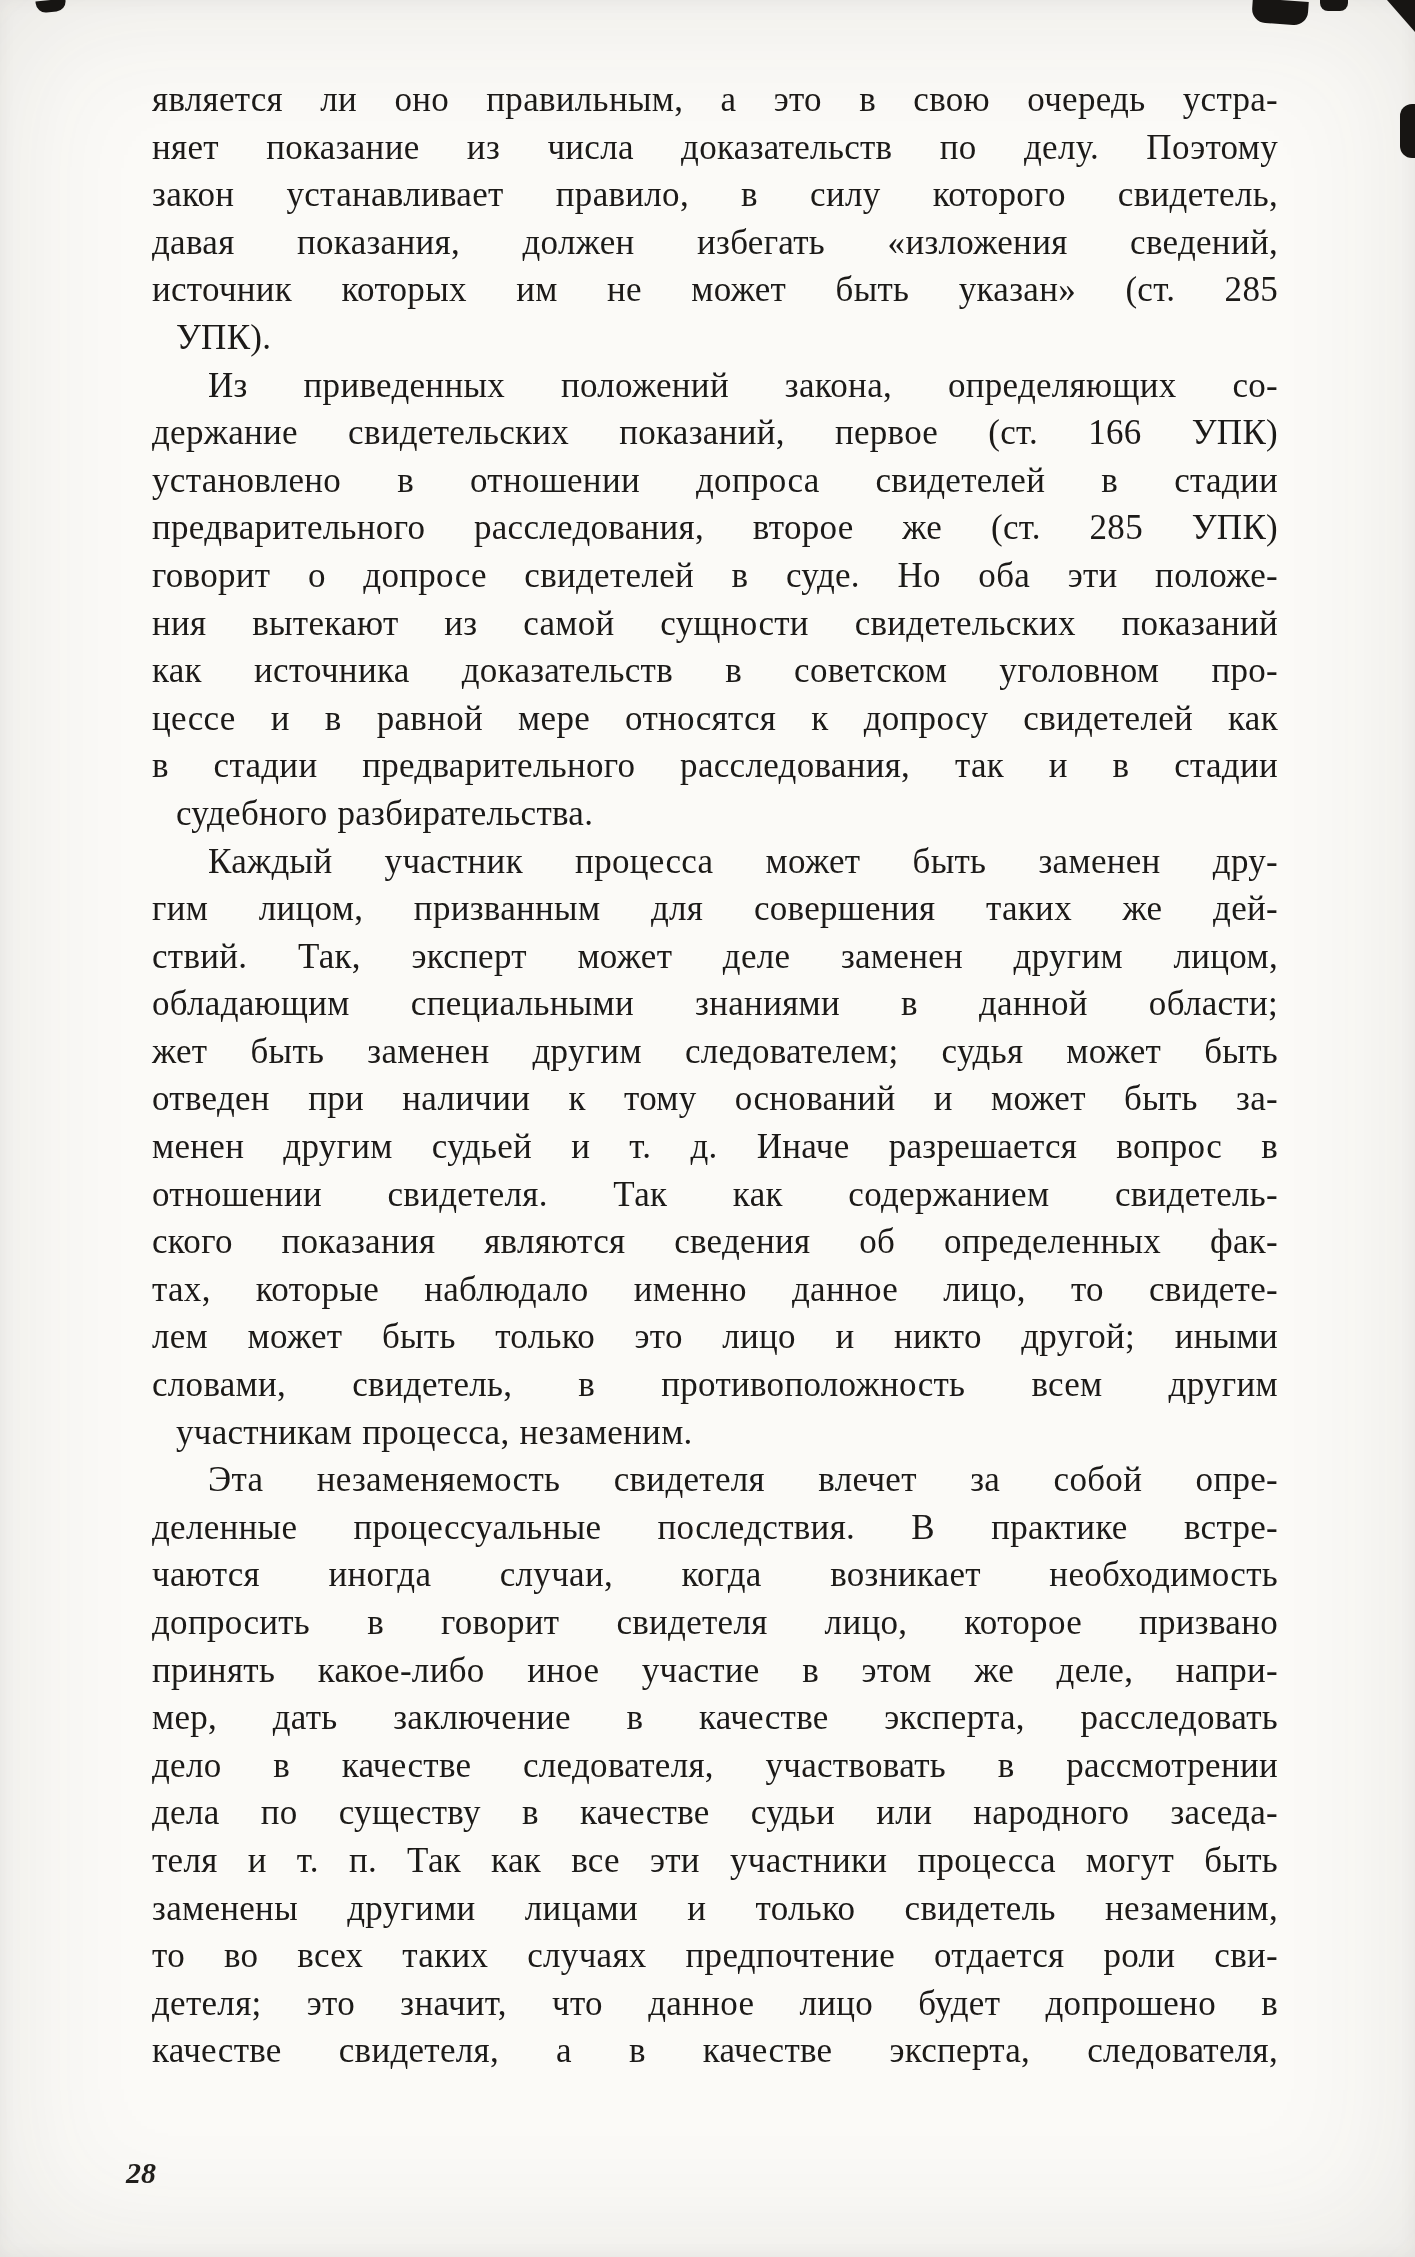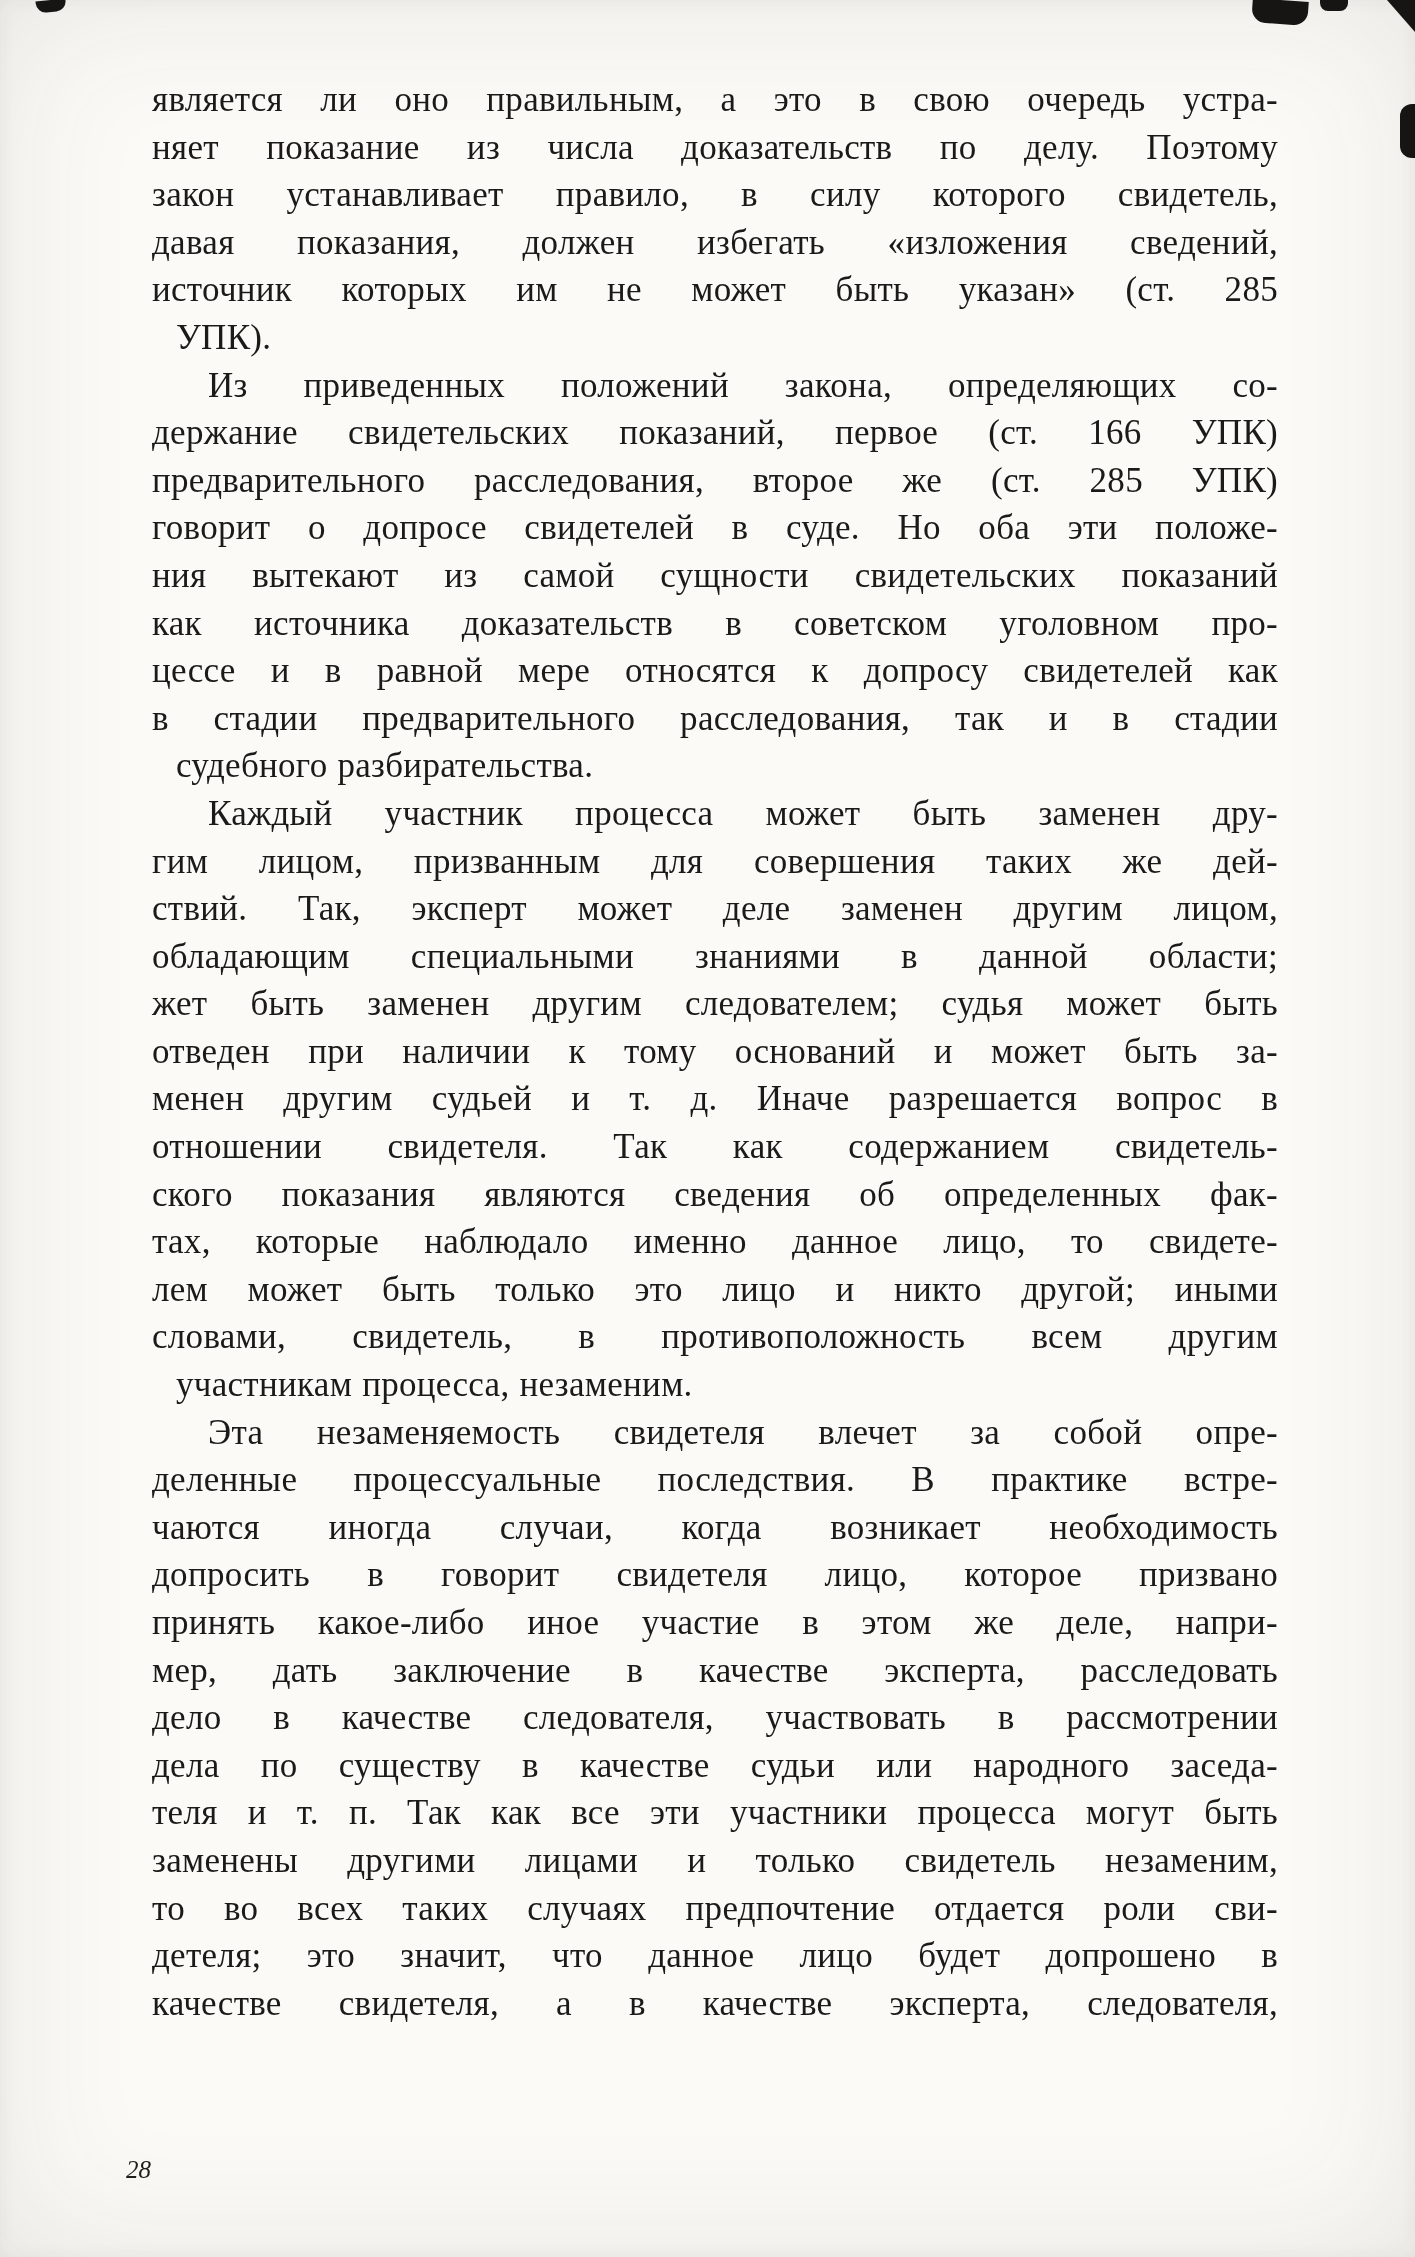--- a/index.html
+++ b/index.html
@@ -79,6 +79,7 @@
       <div class="line last">УПК).</div>
       <div class="line indent">Из приведенных положений закона, определяющих со-</div>
       <div class="line">держание свидетельских показаний, первое (ст. 166 УПК)</div>
+      <div class="line">установлено в отношении допроса свидетелей в стадии</div>
       <div class="line">предварительного расследования, второе же (ст. 285 УПК)</div>
       <div class="line">говорит о допросе свидетелей в суде. Но оба эти положе-</div>
       <div class="line">ния вытекают из самой сущности свидетельских показаний</div>

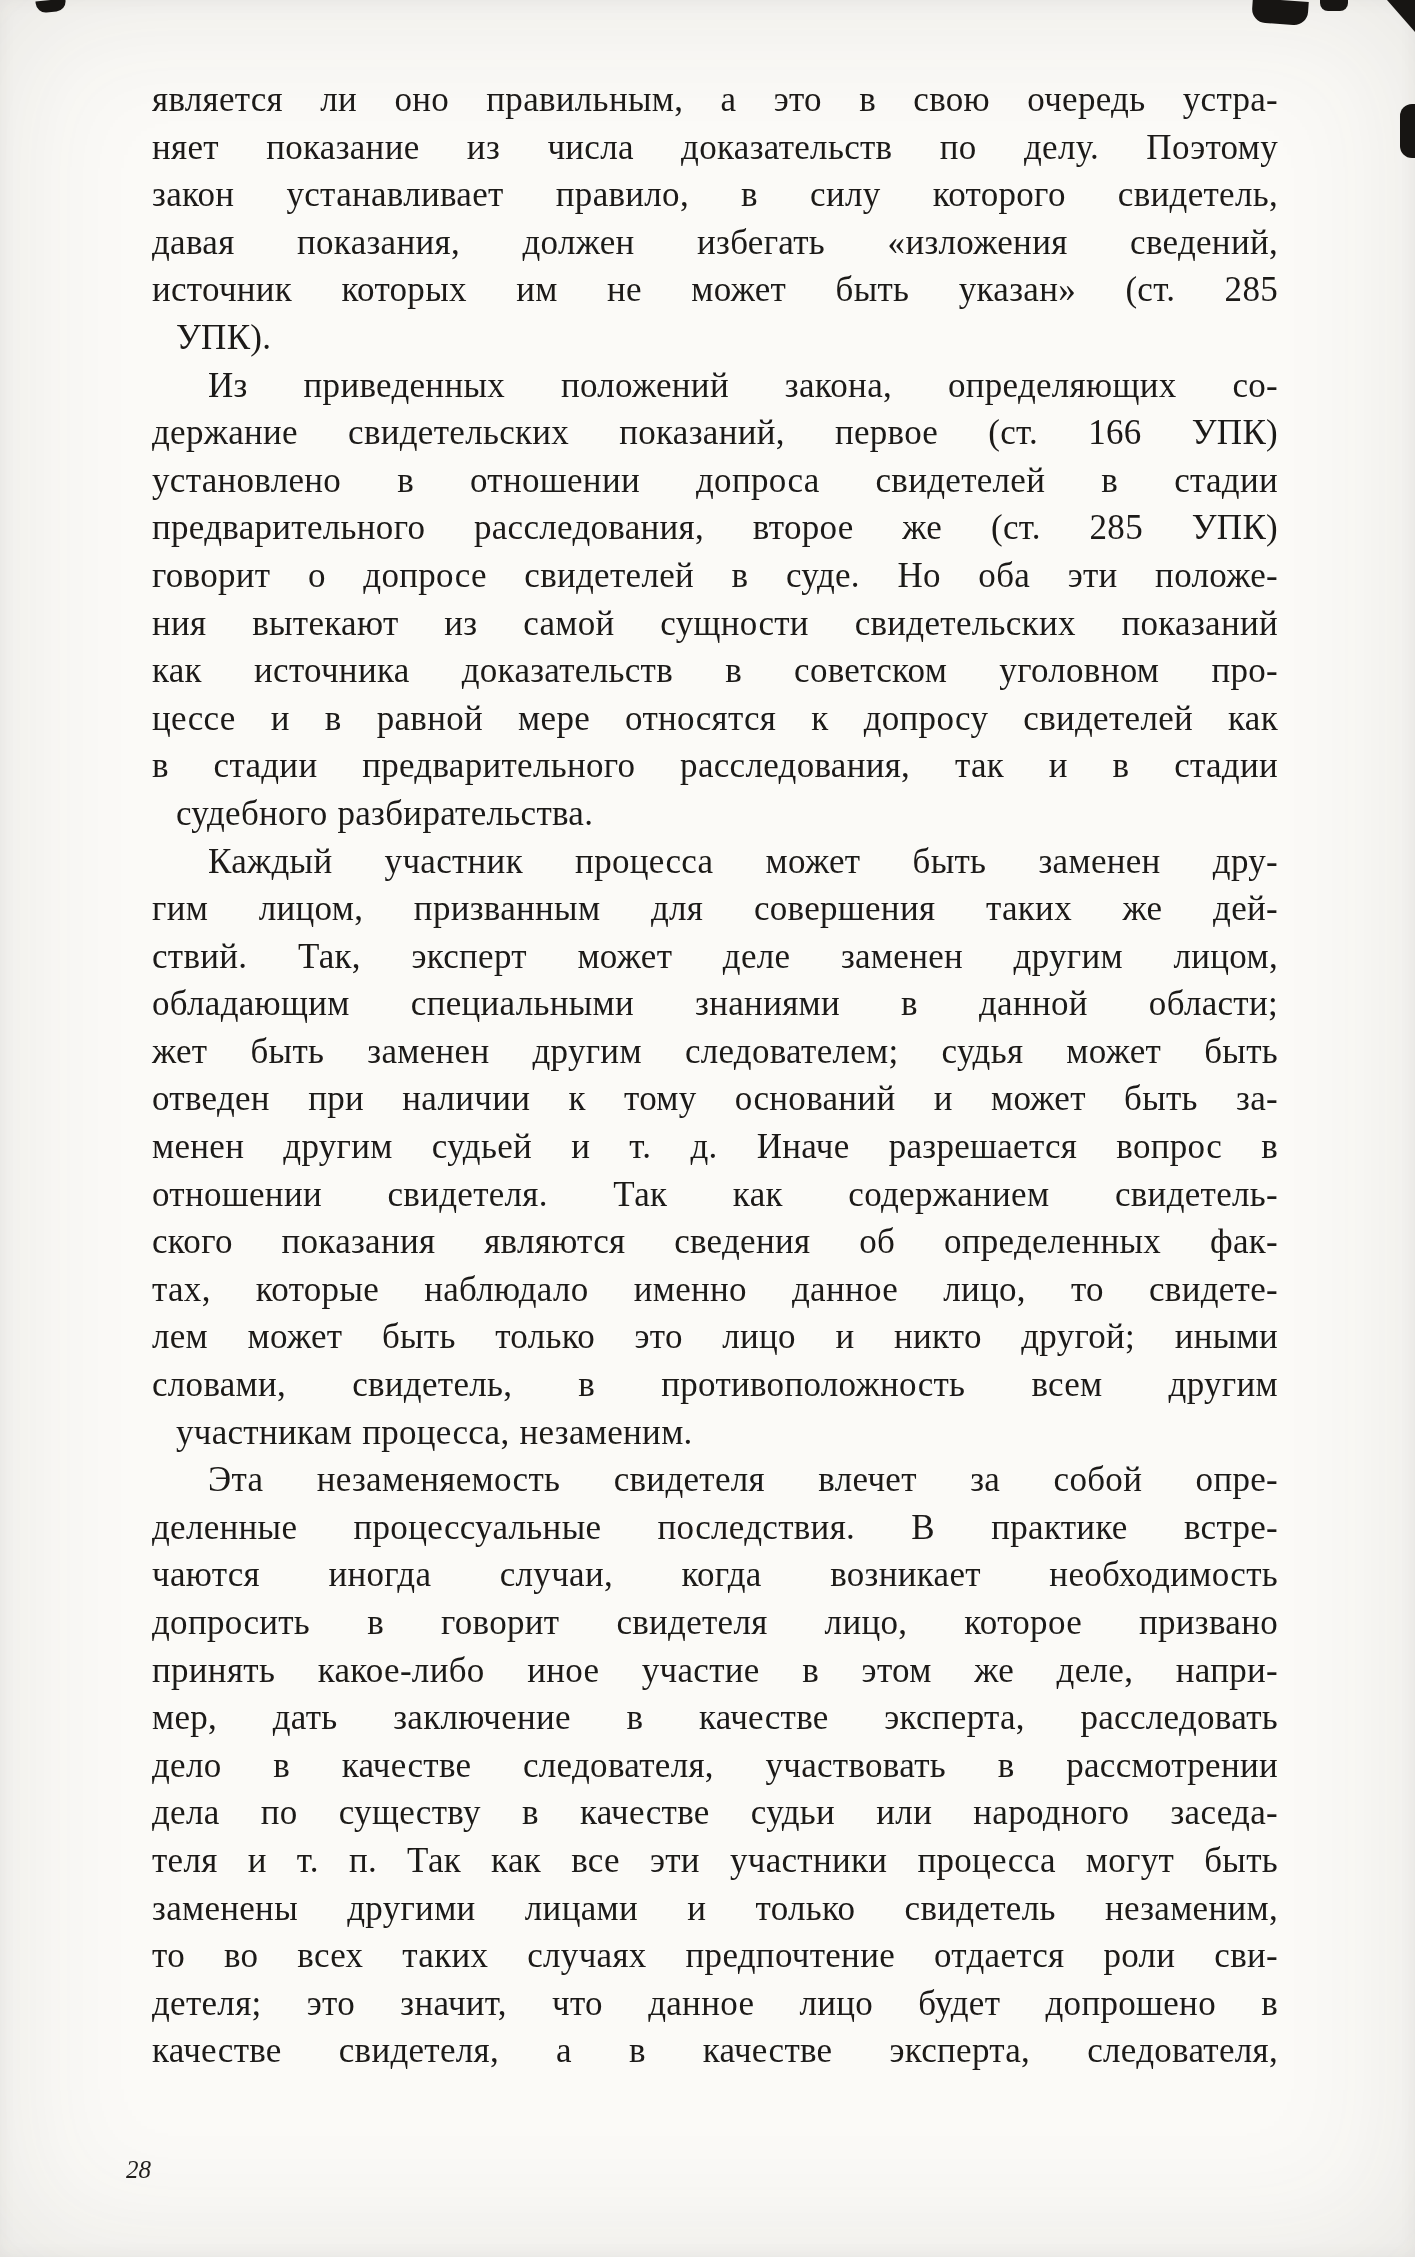--- a/index.html
+++ b/index.html
@@ -45,9 +45,9 @@
     position: absolute;
     left: 126px;
     top: 2156px;
-    font-size: 25px;
+    font-size: 30px;
     font-style: italic;
-    font-weight: normal;
+    font-weight: bold;
     color: #201e1b;
   }
   .artifact {

